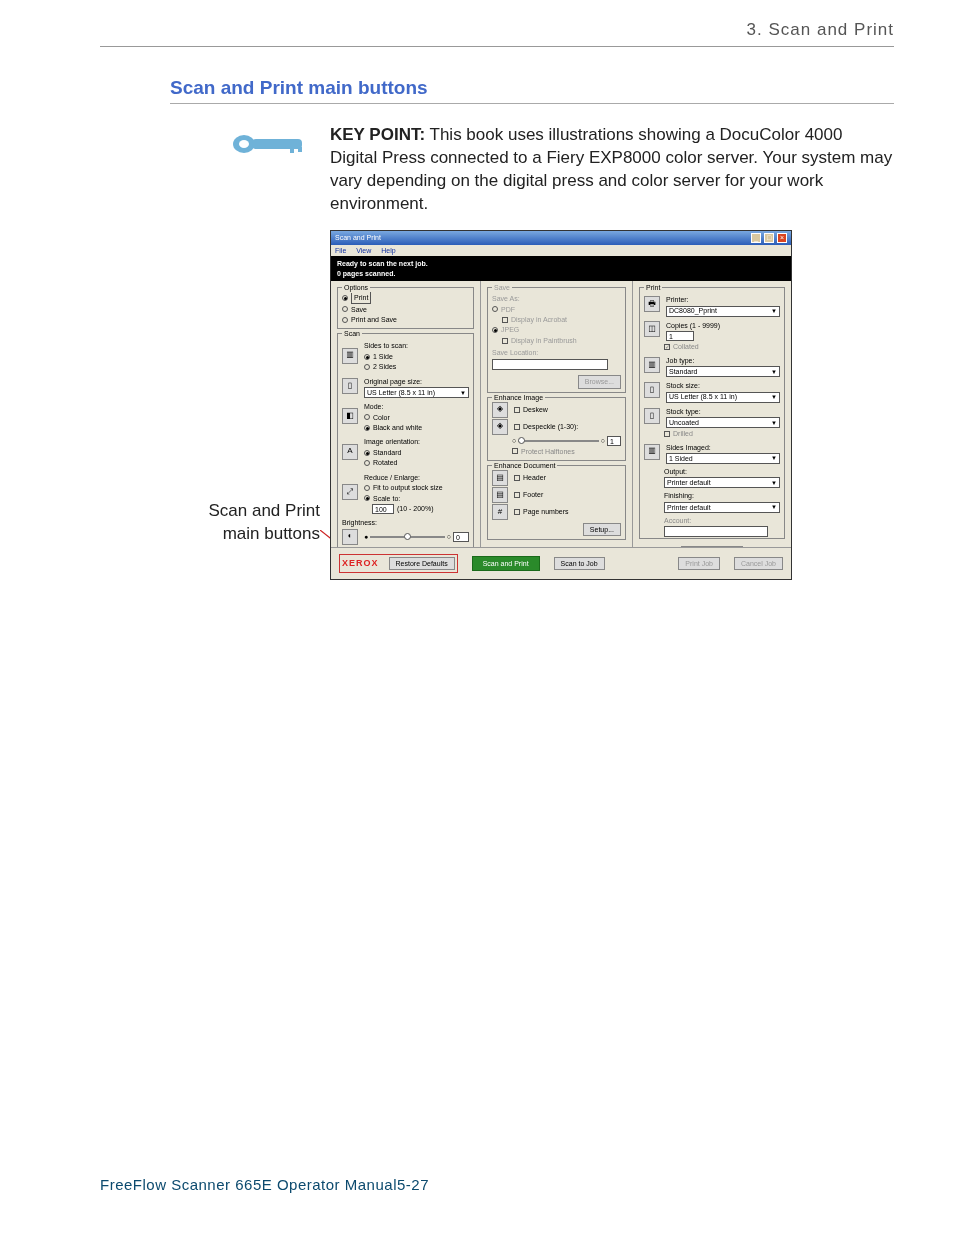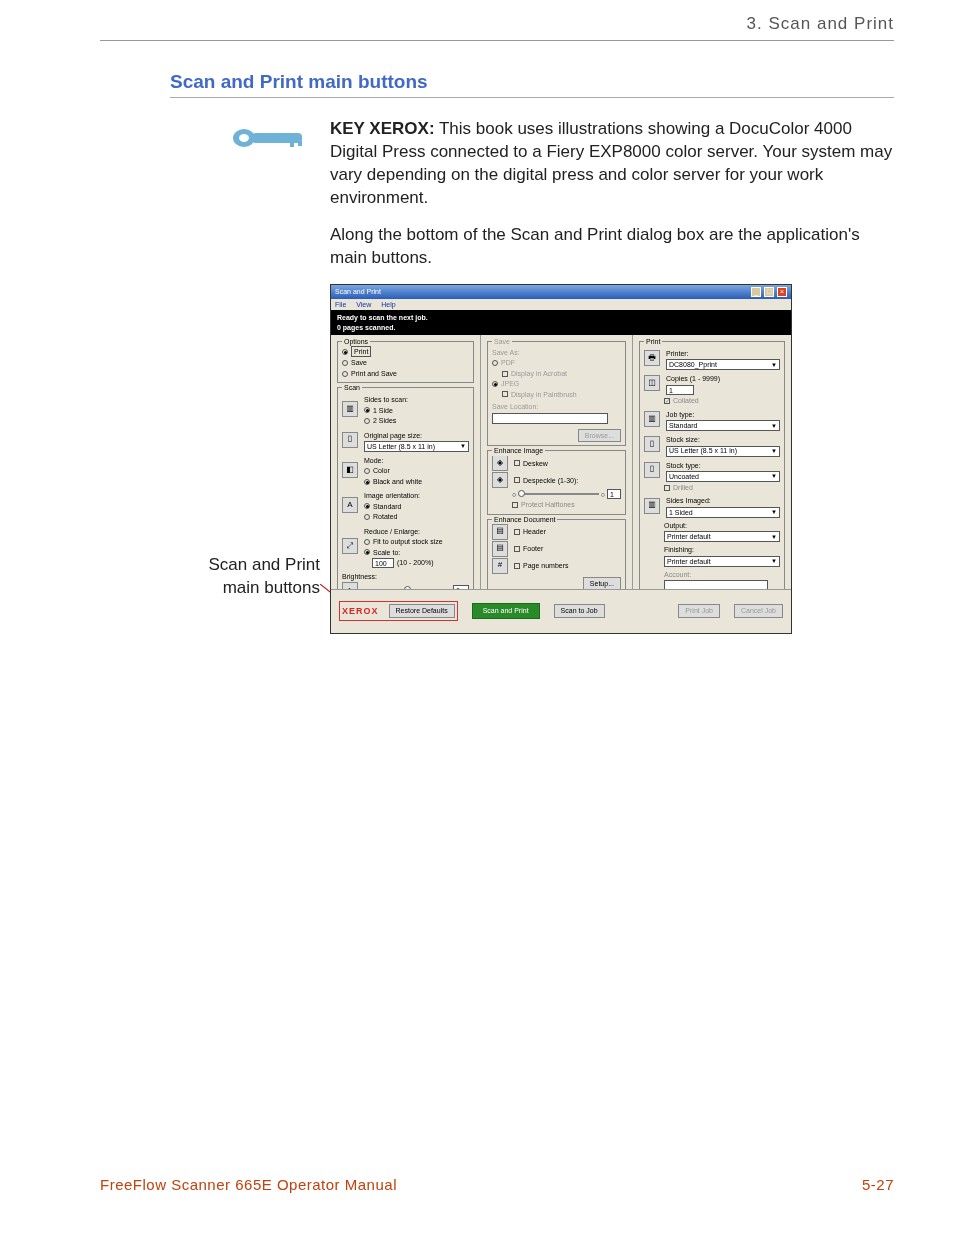--- a/index.html
+++ b/index.html
@@ -13,7 +13,7 @@
   color: #333;
 }
 .page {
-  padding: 14px 60px 40px 100px;
+  padding: 20px 60px 40px 100px;
 }
 .header-line {
   border-bottom: 1px solid #999;

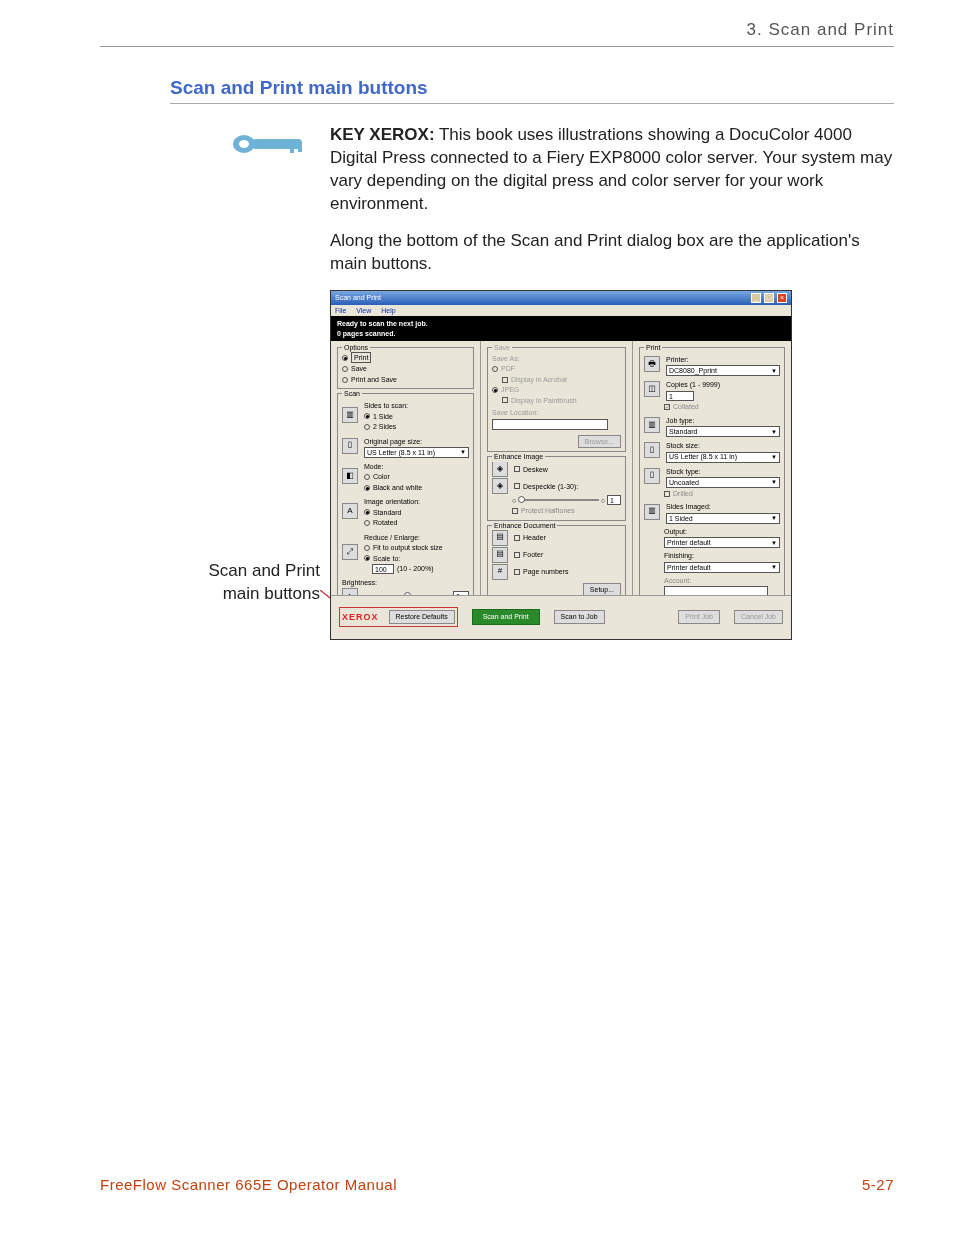--- a/index.html
+++ b/index.html
@@ -172,7 +172,7 @@
     </div>
     <div class="body-text">
       <p class="p2">
-        <span class="key-label">KEY XEROX:</span><span> This book uses illustrations showing a DocuColor 4000 Digital Press connected to a Fiery EXP8000 color server.  Your system may vary depending on the digital press and color server for your work environment.</span>
+        <span class="key-label">KEY POINT:</span><span> This book uses illustrations showing a DocuColor 4000 Digital Press connected to a Fiery EXP8000 color server.  Your system may vary depending on the digital press and color server for your work environment.</span>
       </p>
       <p class="p2">Along the bottom of the Scan and Print dialog box are the application's main buttons.</p>
 

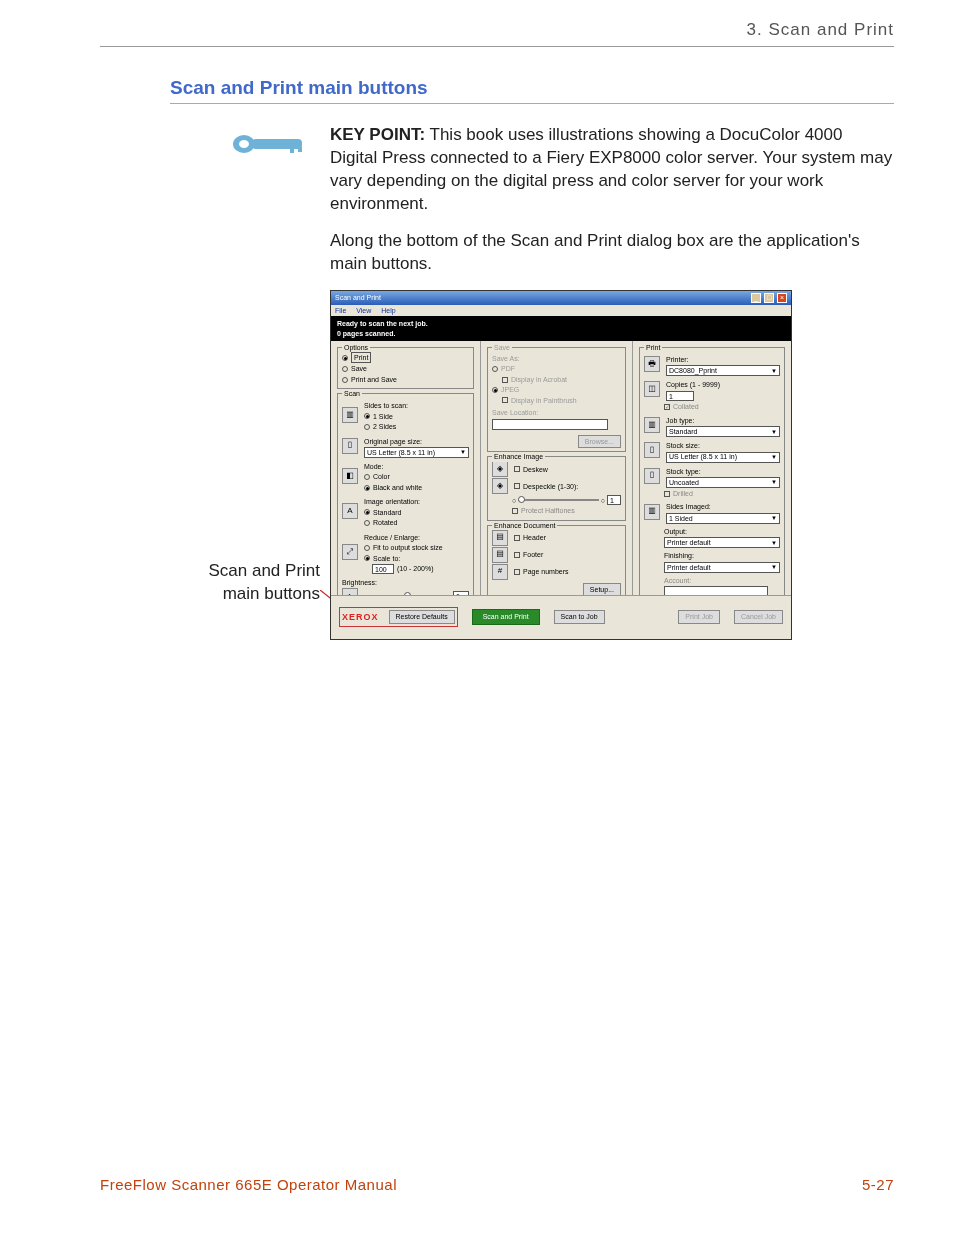--- a/index.html
+++ b/index.html
@@ -174,7 +174,6 @@
       <p class="p2">
         <span class="key-label">KEY POINT:</span><span> This book uses illustrations showing a DocuColor 4000 Digital Press connected to a Fiery EXP8000 color server.  Your system may vary depending on the digital press and color server for your work environment.</span>
       </p>
-      <p class="p2">Along the bottom of the Scan and Print dialog box are the application's main buttons.</p>
 
       <div class="callout-container">
         <div class="callout-text">Scan and Print main buttons</div>

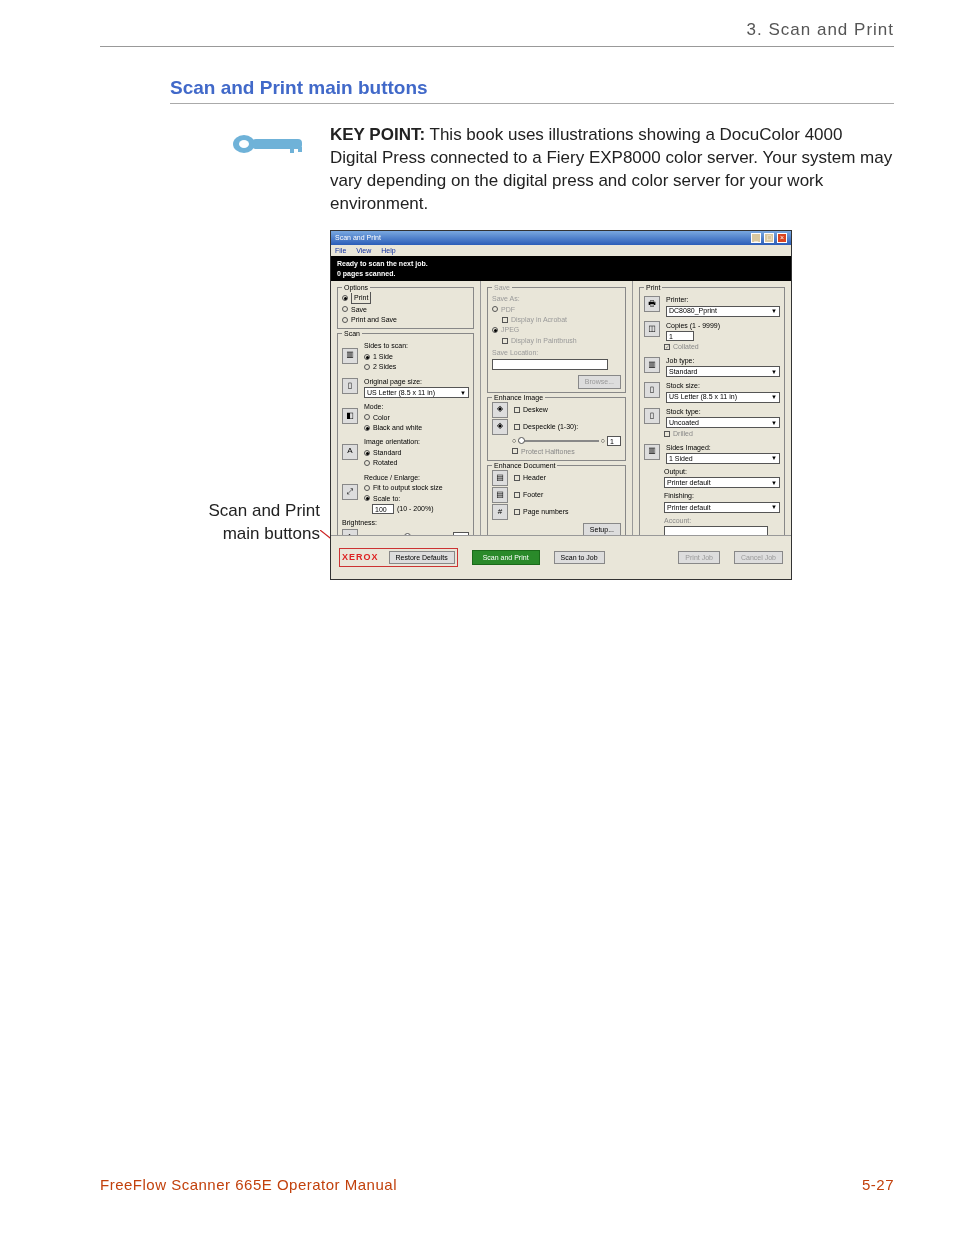--- a/index.html
+++ b/index.html
@@ -131,7 +131,7 @@
 .btn-small { border:1px solid #888; background:#ddd; padding:1px 6px; font-size:7px; display:inline-block;}
 .btn-green { background:#2a8a2a; color:#fff; border:1px solid #1a6a1a; padding:2px 10px; font-size:7px;}
 .bottom-bar {
-  position:absolute; bottom:0; left:0; right:0; height:44px;
+  position:absolute; bottom:0; left:0; right:0; height:32px;
   border-top:1px solid #999; background:#e9e6d9;
   display:flex; align-items:center; padding:0 8px; gap:14px;
 }

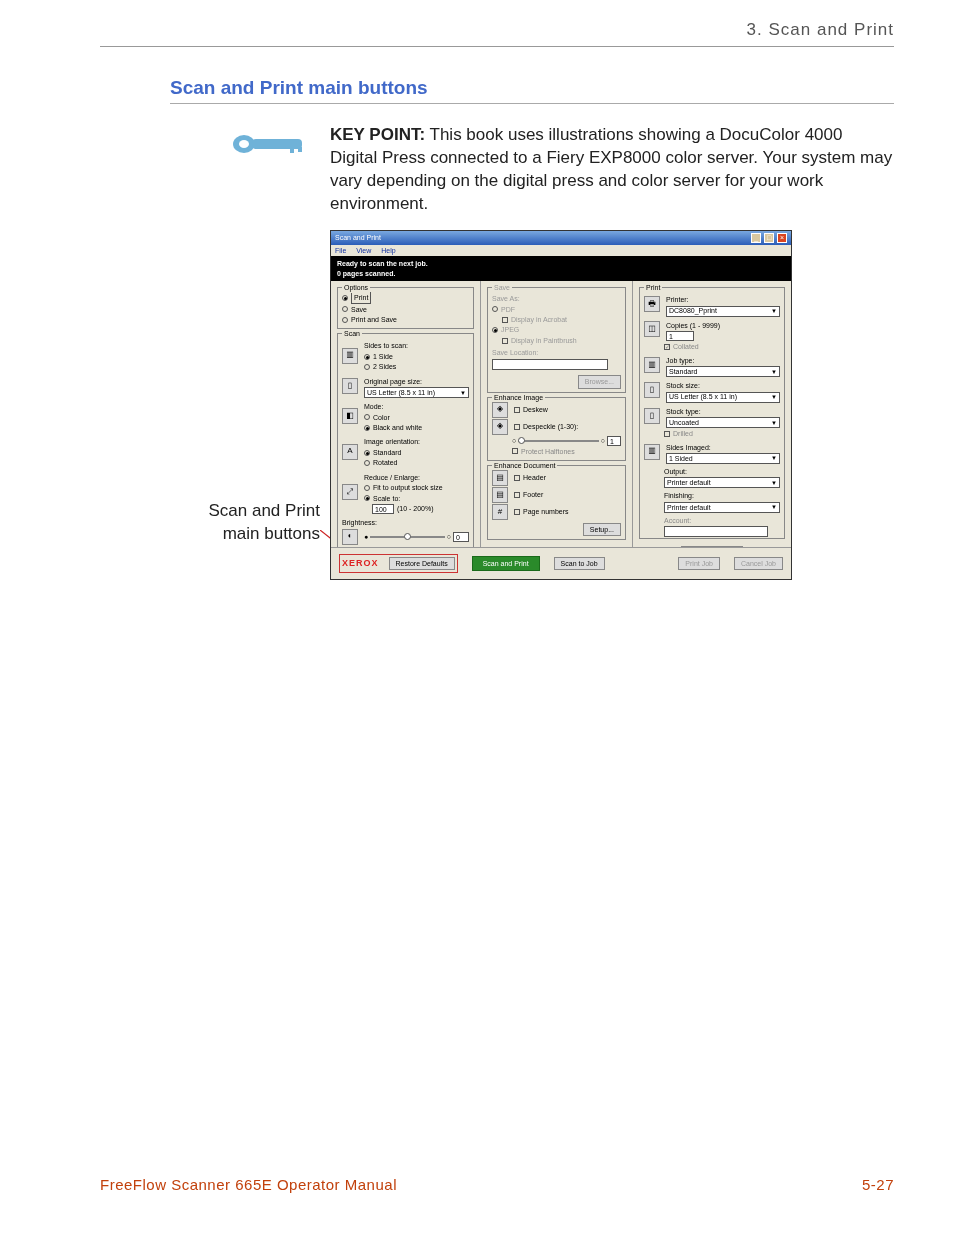--- a/index.html
+++ b/index.html
@@ -146,9 +146,9 @@
   left: 100px;
   right: 60px;
   display: flex;
-  justify-content: space-between;
+  justify-content: flex-start;
   font-size: 15px;
-  color: #c2410c;
+  color: #0c4a6e;
   letter-spacing: 0.5px;
 }
 </style>

